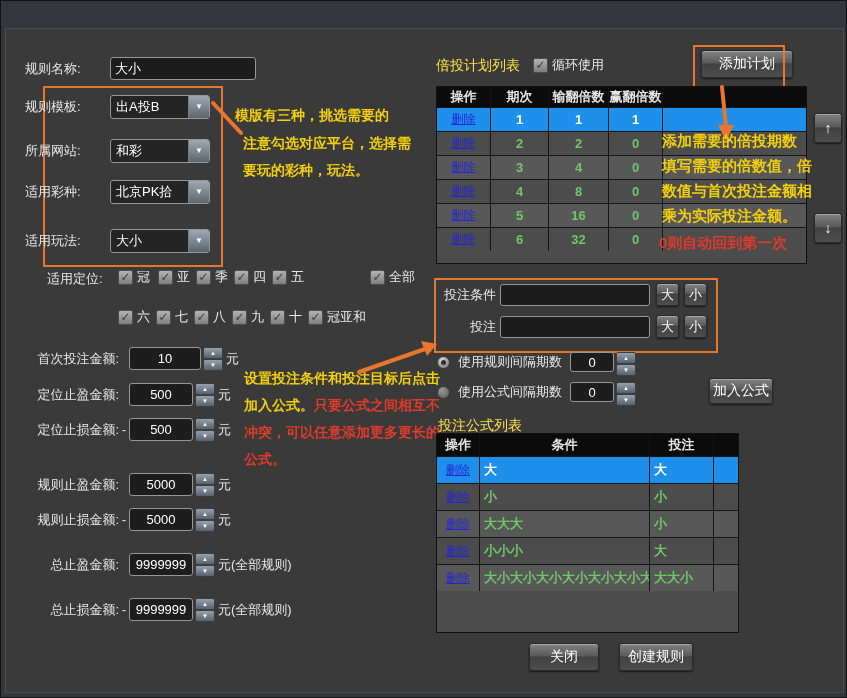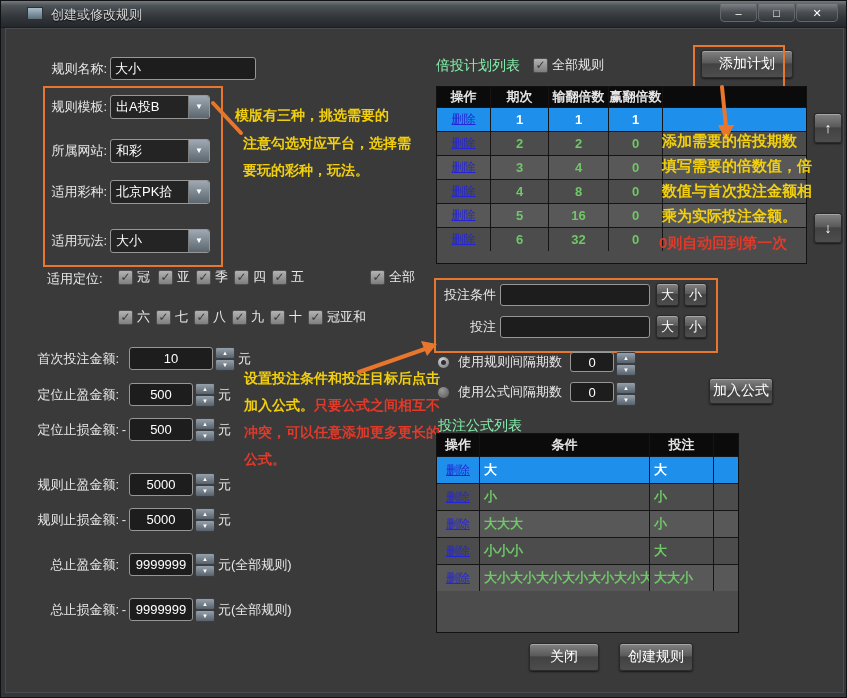--- a/index.html
+++ b/index.html
@@ -79,15 +79,6 @@
 
 <div id="win">
 
-  <div class="titlebar">
-    <div class="appicon"></div>
-    <div class="title">创建或修改规则</div>
-    <div class="winctrls">
-      <div class="wbtn">–</div>
-      <div class="wbtn">□</div>
-      <div class="wbtn" style="width:42px">✕</div>
-    </div>
-  </div>
 
   <div class="content"></div>
 

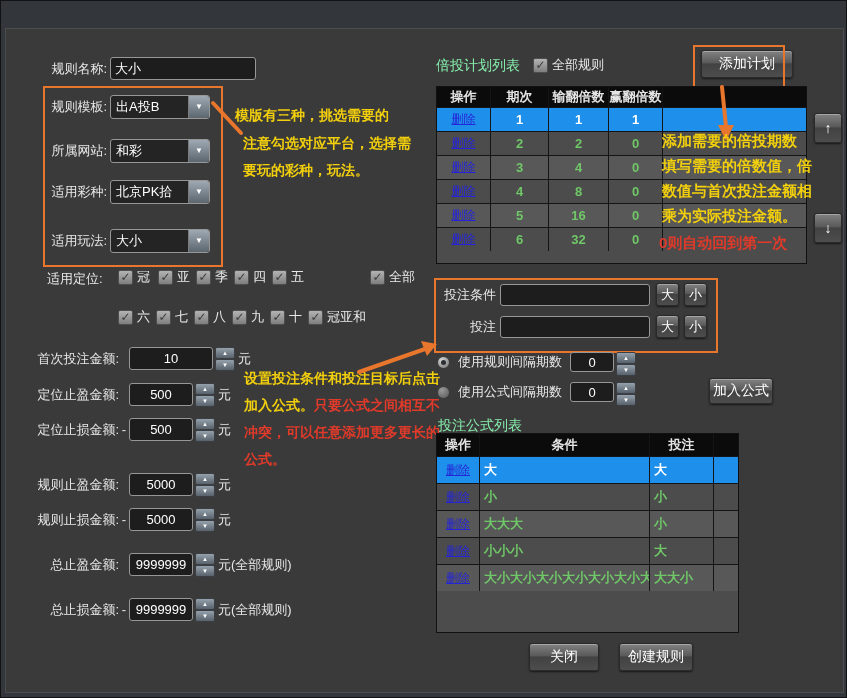--- a/index.html
+++ b/index.html
@@ -28,7 +28,7 @@
   .sval{flex:1;color:#fff;font-size:13px;line-height:22px;padding-left:5px;white-space:nowrap;}
   .sarrow{width:20px;background:linear-gradient(#9fa9b3,#5c666f);border-left:1px solid #7d7d7d;
     color:#fff;font-size:8px;line-height:22px;text-align:center;}
-  .dlabel{width:82px;text-align:right;color:#e8e8e8;font-size:13px;margin-right:3px;white-space:nowrap;}
+  .dlabel{width:82px;text-align:left;color:#e8e8e8;font-size:13px;margin-right:3px;white-space:nowrap;}
   .obox{border:2px solid #e8762c;position:absolute;pointer-events:none;}
   
   .chk{width:15px;height:15px;background:linear-gradient(#b3b3b3,#7e7e7e);border:1px solid #4e4e4e;

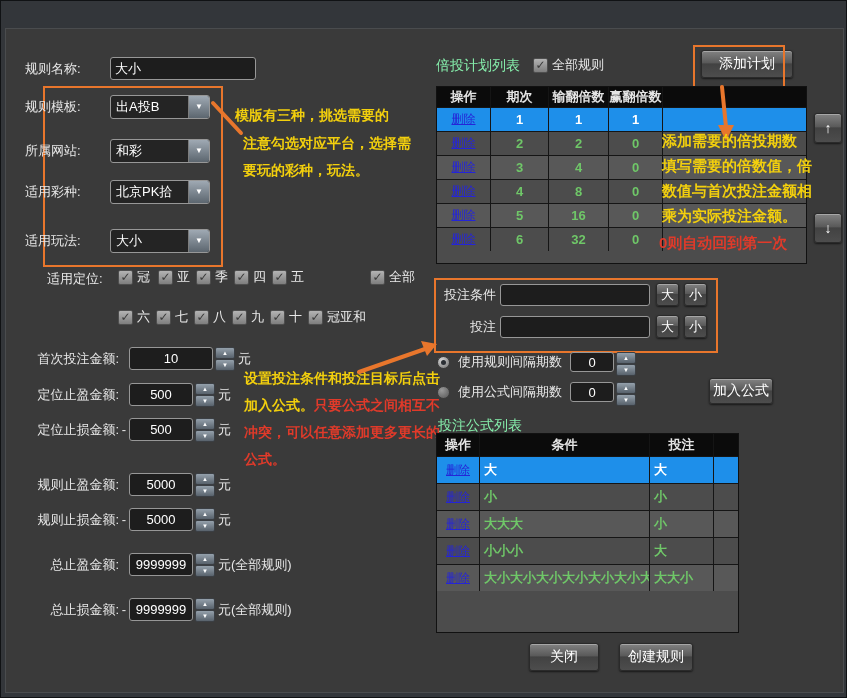--- a/index.html
+++ b/index.html
@@ -72,7 +72,7 @@
   .radio .rdot{width:5px;height:5px;border-radius:50%;background:#2b2f34;margin:auto;}
   .radio.off{background:radial-gradient(circle at 35% 30%,#9a9a9a,#565656);}
   .updn{position:absolute;width:28px;height:30px;}
-  .sectitle{color:#86efac;font-size:14px;}
+  .sectitle{color:#fde047;font-size:14px;}
 </style>
 </head>
 <body>

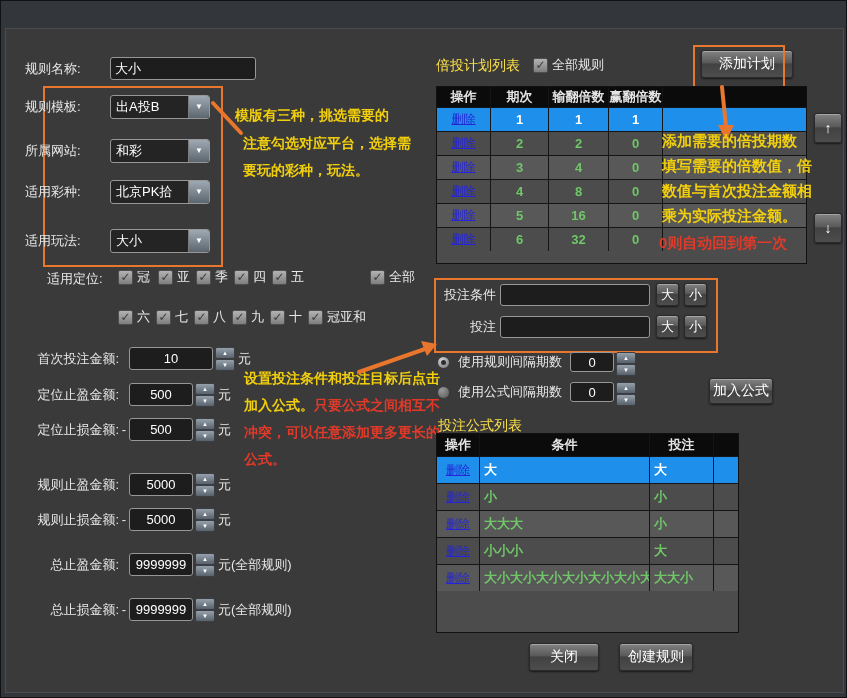--- a/index.html
+++ b/index.html
@@ -284,7 +284,7 @@
     <span class="chk">
         <i>✓</i>
       </span>
-    <span class="clabel">全部规则</span>
+    <span class="clabel">循环使用</span>
     </span>
   <div class="btn abs" style="left:700px;top:49px;width:92px;height:28px">添加计划</div>
   <div class="obox" style="left:692px;top:44px;width:88px;height:39px"></div>

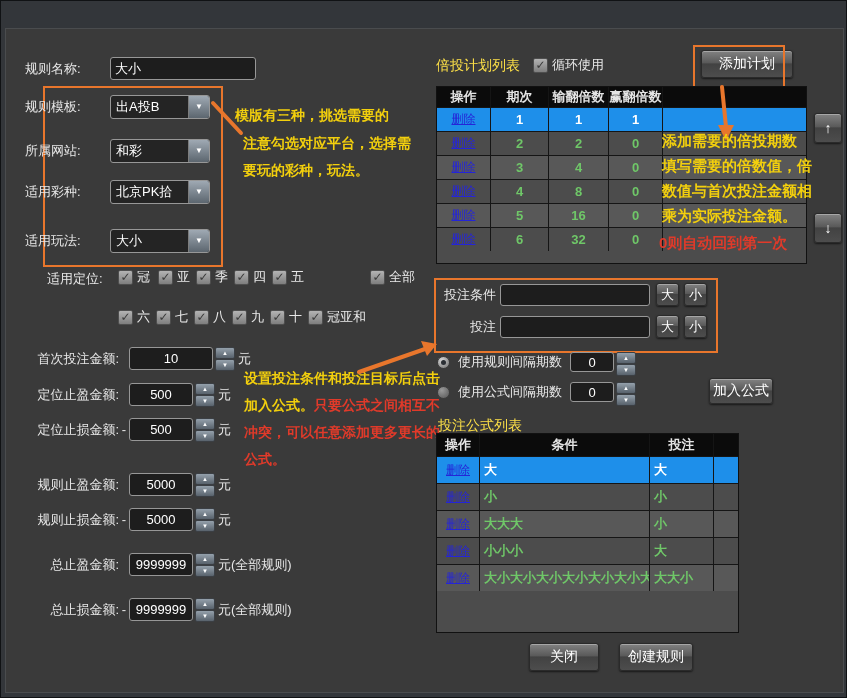--- a/index.html
+++ b/index.html
@@ -203,7 +203,7 @@
   <div class="abs row" style="left:16px;top:346px">
     <span class="alabel">首次投注金额:</span>
     <span class="aprefix"></span>
-    <input class="tin" style="width: 84px; height: 23px; text-align: center;" value="10">
+    <input class="tin" style="width: 72px; height: 23px; text-align: center;" value="10">
     <span class="spin">
         <i>▲</i>
         <i>▼</i>

